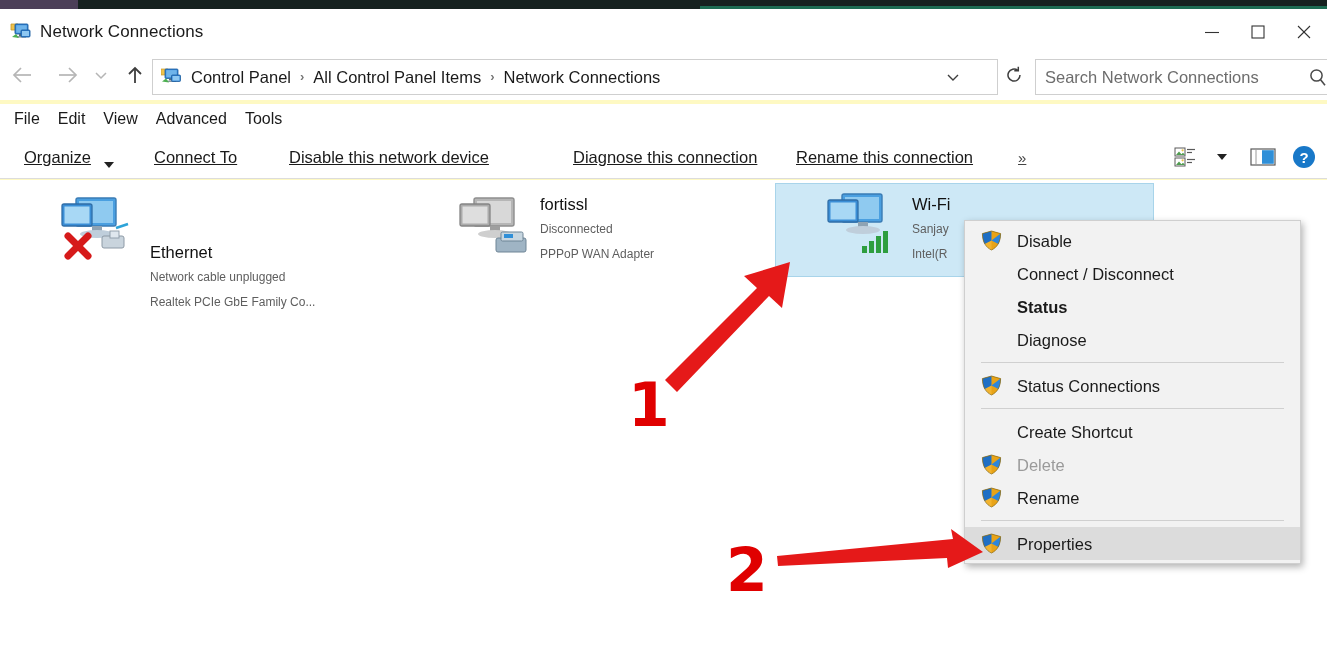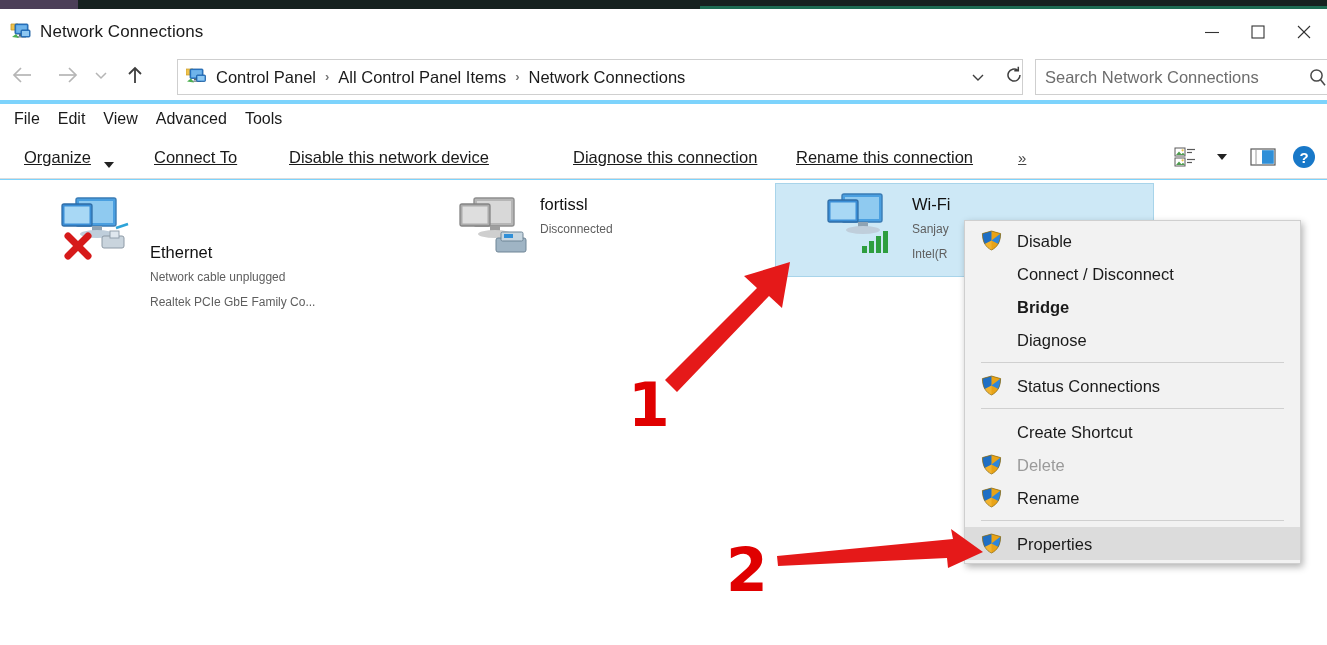--- a/index.html
+++ b/index.html
@@ -10,7 +10,7 @@
     font-family: "Liberation Sans", sans-serif;
     -webkit-font-smoothing: antialiased;
   }
-  #app { position: relative; width: 1327px; height: 645px; background: #7dd3fc; }
+  #app { position: relative; width: 1327px; height: 645px; background: #fef9c3; }
 
   
   .top-strip { position:absolute; top:0; left:0; width:1327px; height:9px; background:#16211f; }

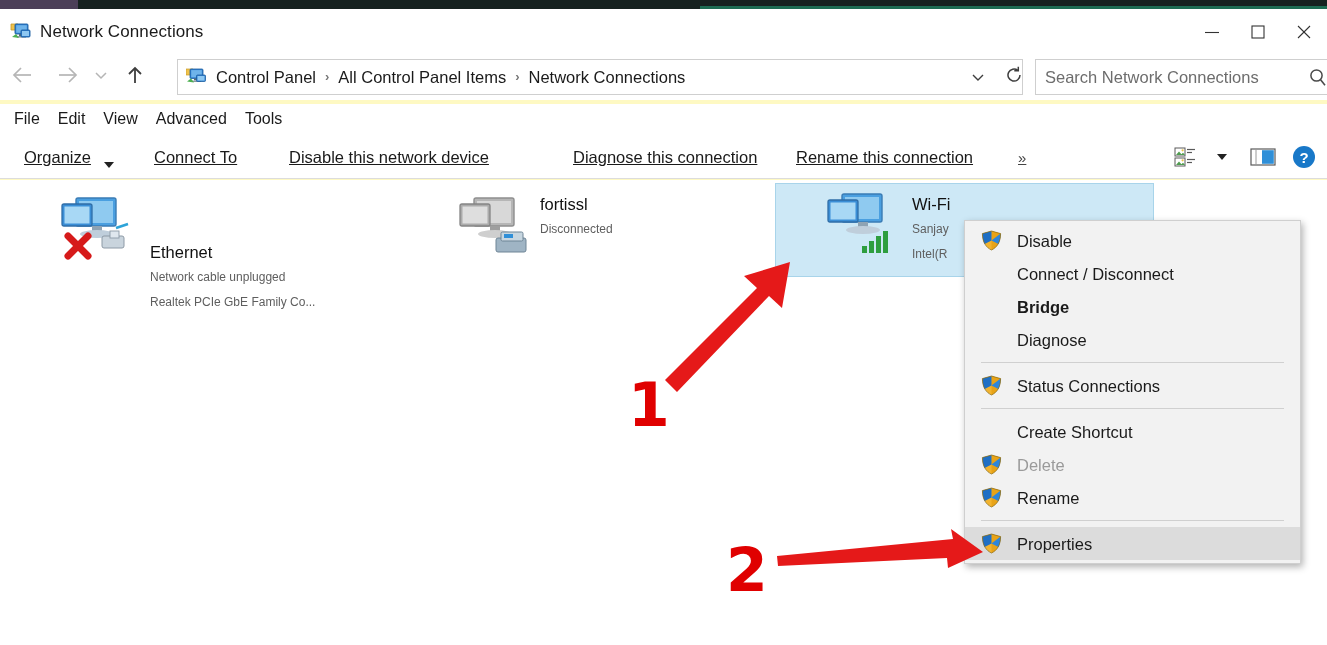--- a/index.html
+++ b/index.html
@@ -49,7 +49,7 @@
   .crumbbar {
     position:absolute; left:152px; top:4px; width:846px; height:36px;
     background:#ffffff; border:1px solid #cfcfcf;
-    display:flex; align-items:center;margin-left:25px;
+    display:flex; align-items:center;
   }
   .crumb-icon { width:22px; height:20px; margin-left:8px; margin-right:4px; flex:0 0 auto; }
   .crumb {

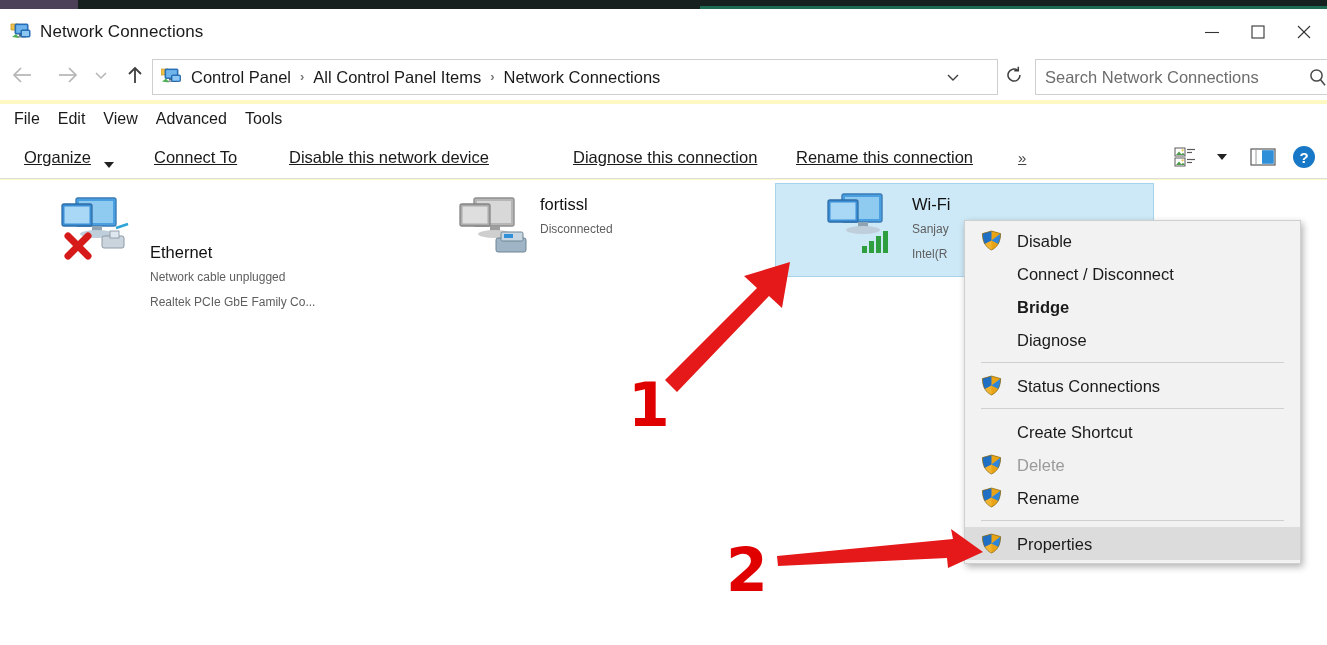--- a/index.html
+++ b/index.html
@@ -375,6 +375,7 @@
       <div class="conn-txt" style="left:90px; top:4px;">
         <div class="conn-name">fortissl</div>
         <div class="conn-sub">Disconnected</div>
+        <div class="conn-sub">PPPoP WAN Adapter</div>
       </div>
     </div>
 

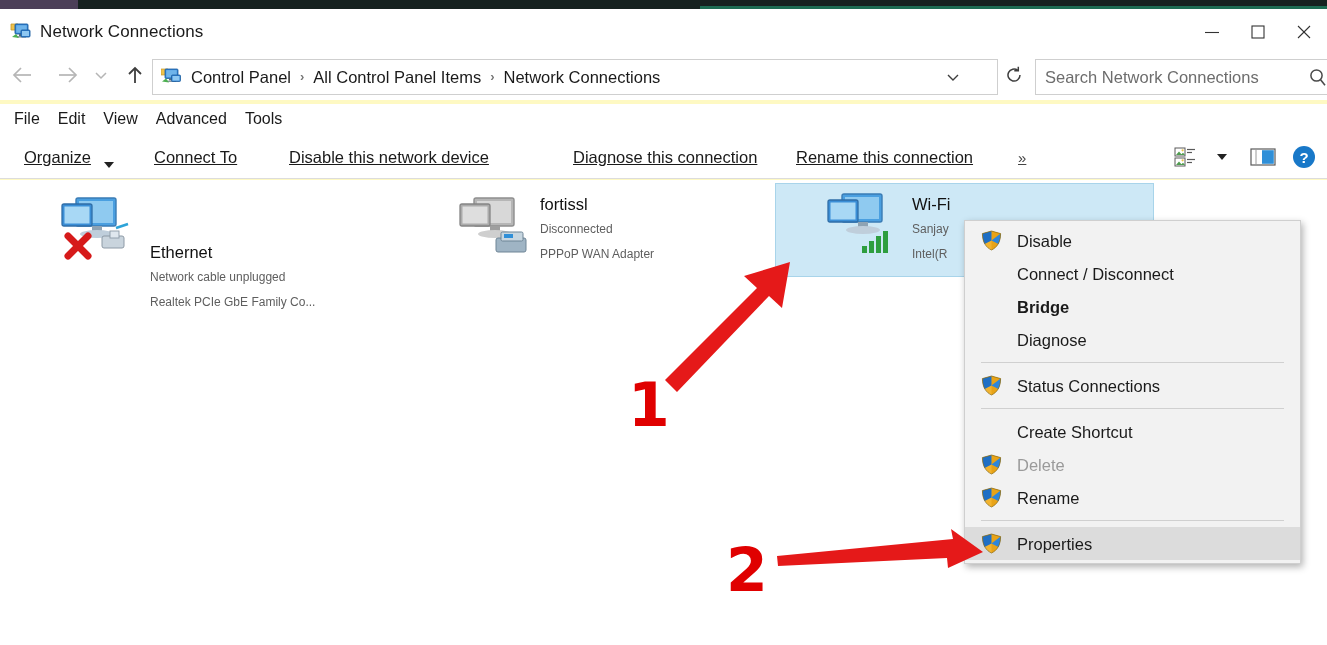--- a/index.html
+++ b/index.html
@@ -426,7 +426,7 @@
 
     <div class="ctx-item bold">
       <span class="ic"></span>
-      <span class="lbl">Bridge</span>
+      <span class="lbl">Status</span>
     </div>
 
     <div class="ctx-item">

